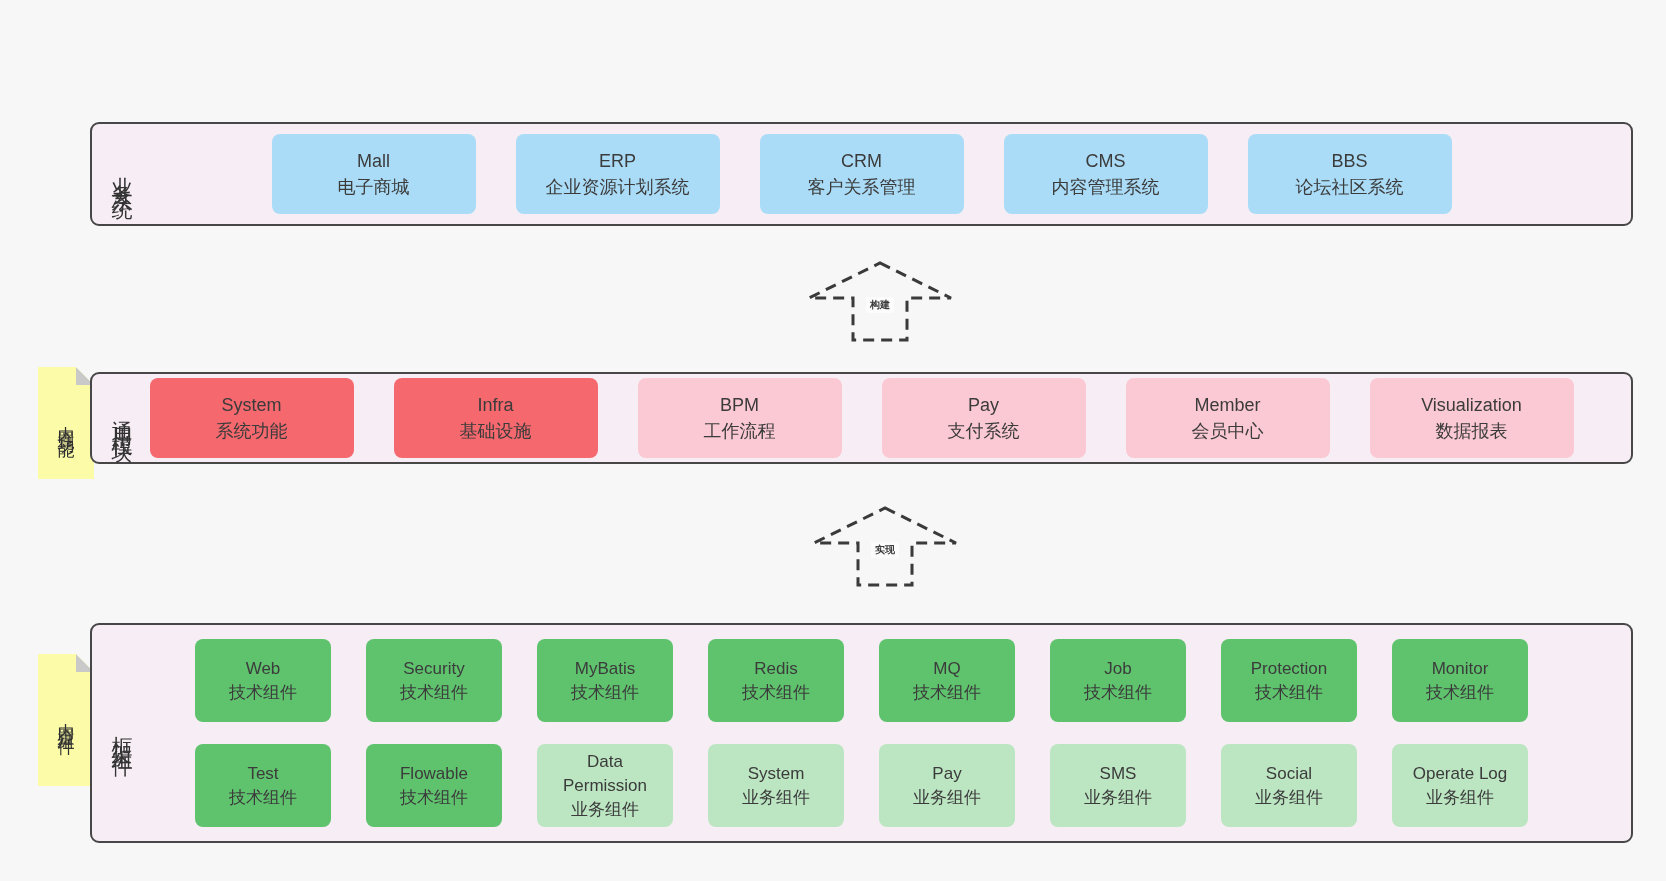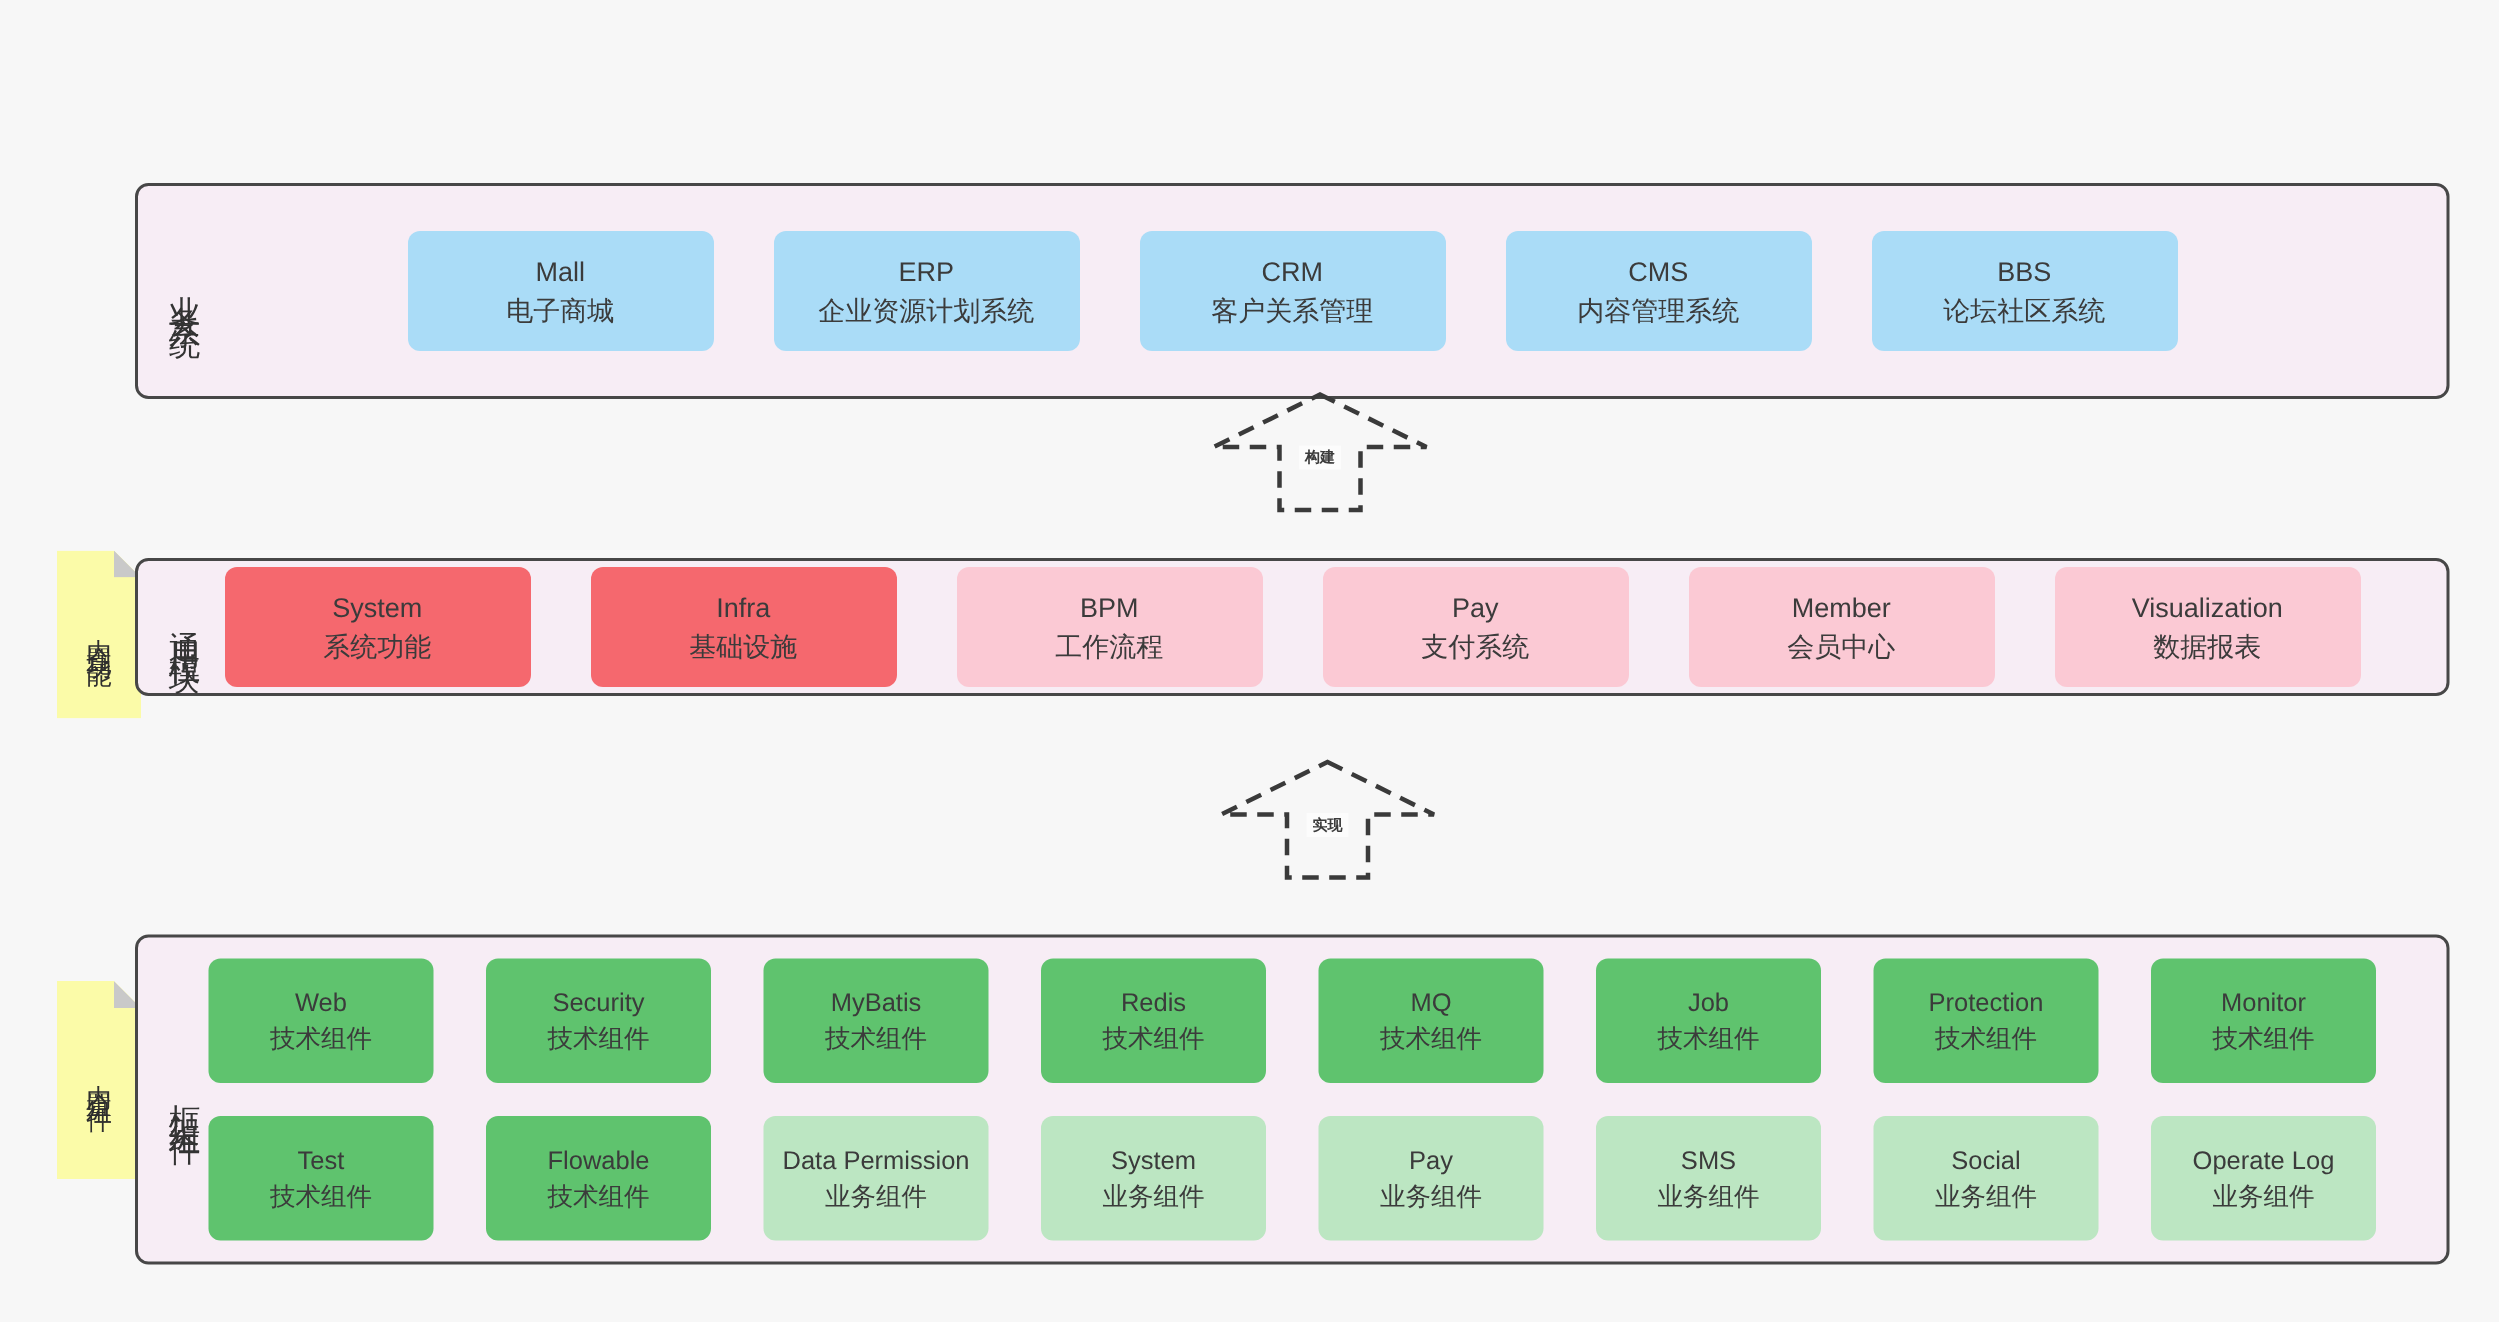--- a/index.html
+++ b/index.html
@@ -62,7 +62,7 @@
     <span class="sticky-text">内置组件</span>
   </div>
 
-  <section class="layer" style="top:122px;height:144px;">
+  <section class="layer" style="top:122px;height:104px;">
     <div class="layer-label">业务系统</div>
     <div class="rows">
       <div class="row cols6">

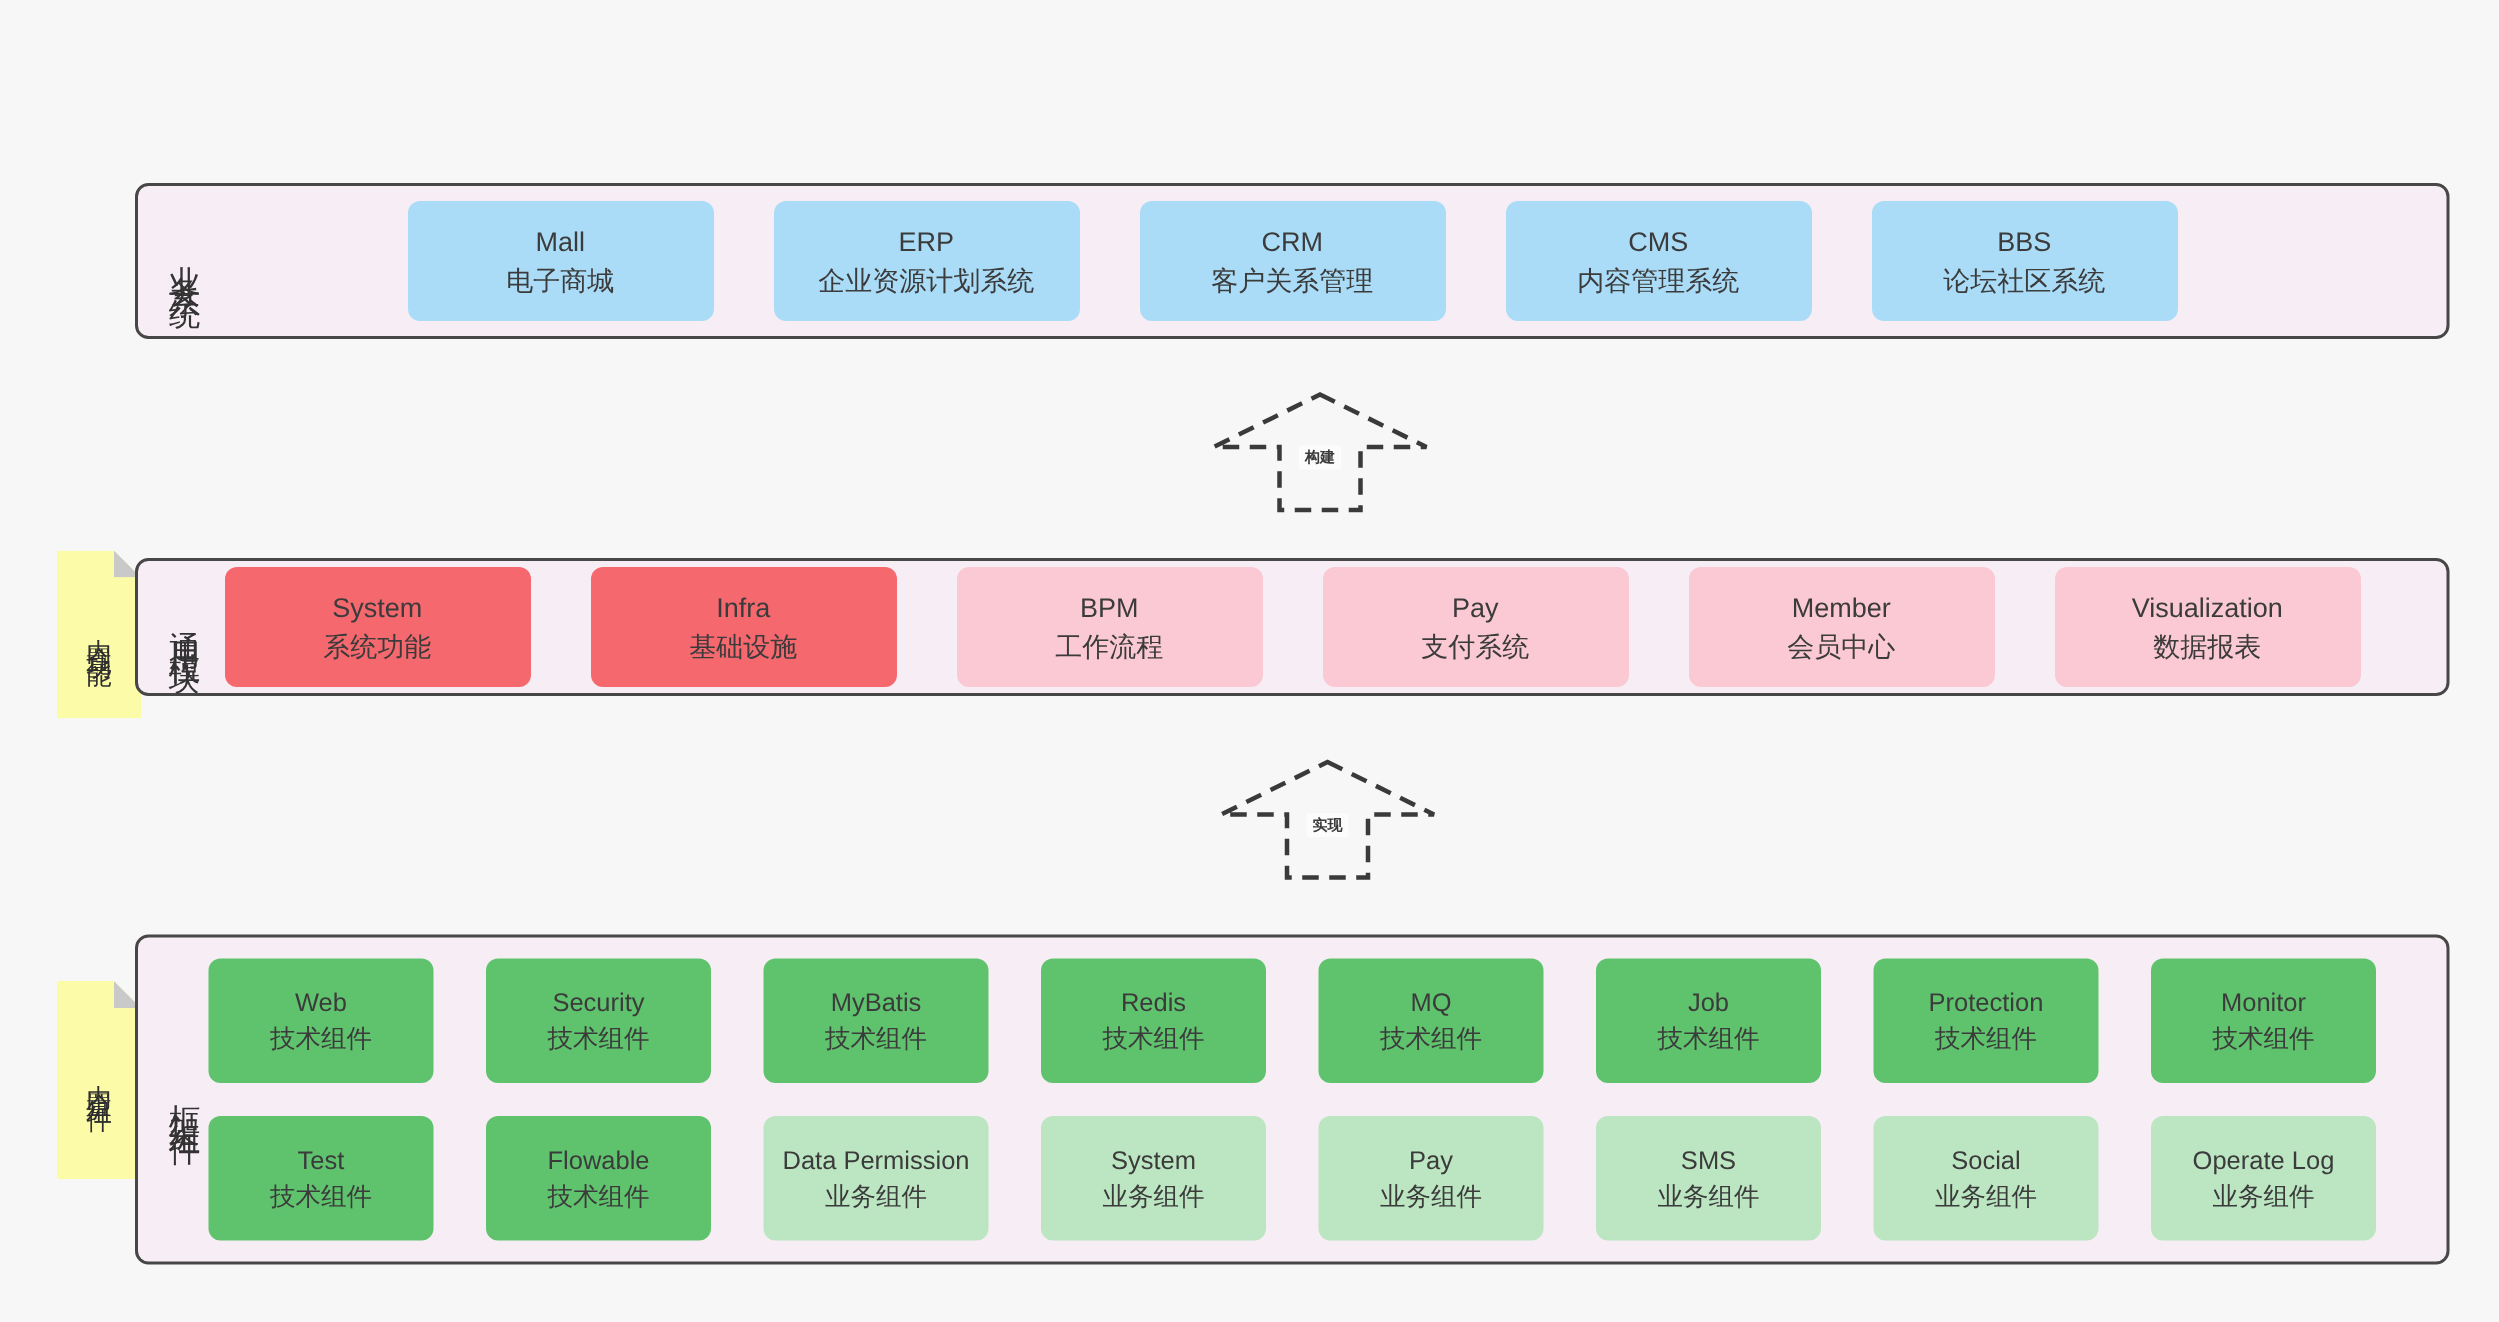--- a/index.html
+++ b/index.html
@@ -27,7 +27,7 @@
   .box{display:flex;flex-direction:column;justify-content:center;align-items:center;
        border-radius:8px;text-align:center;padding:4px 6px;}
   .cols6 .box{width:204px;height:80px;font-size:18px;line-height:26px;}
-  .cols8 .box{width:150px;height:83px;font-size:17px;line-height:24px;}
+  .cols8 .box{width:136px;height:83px;font-size:17px;line-height:24px;}
   .t-blue{background:var(--node-blue);}
   .t-red{background:var(--node-red);}
   .t-pink{background:var(--node-pink);}

